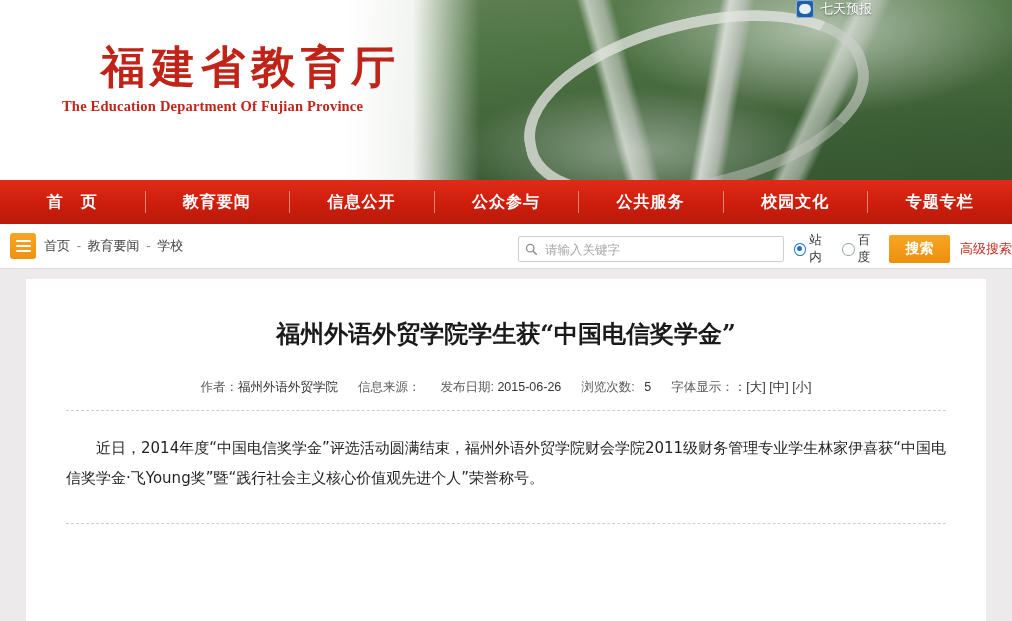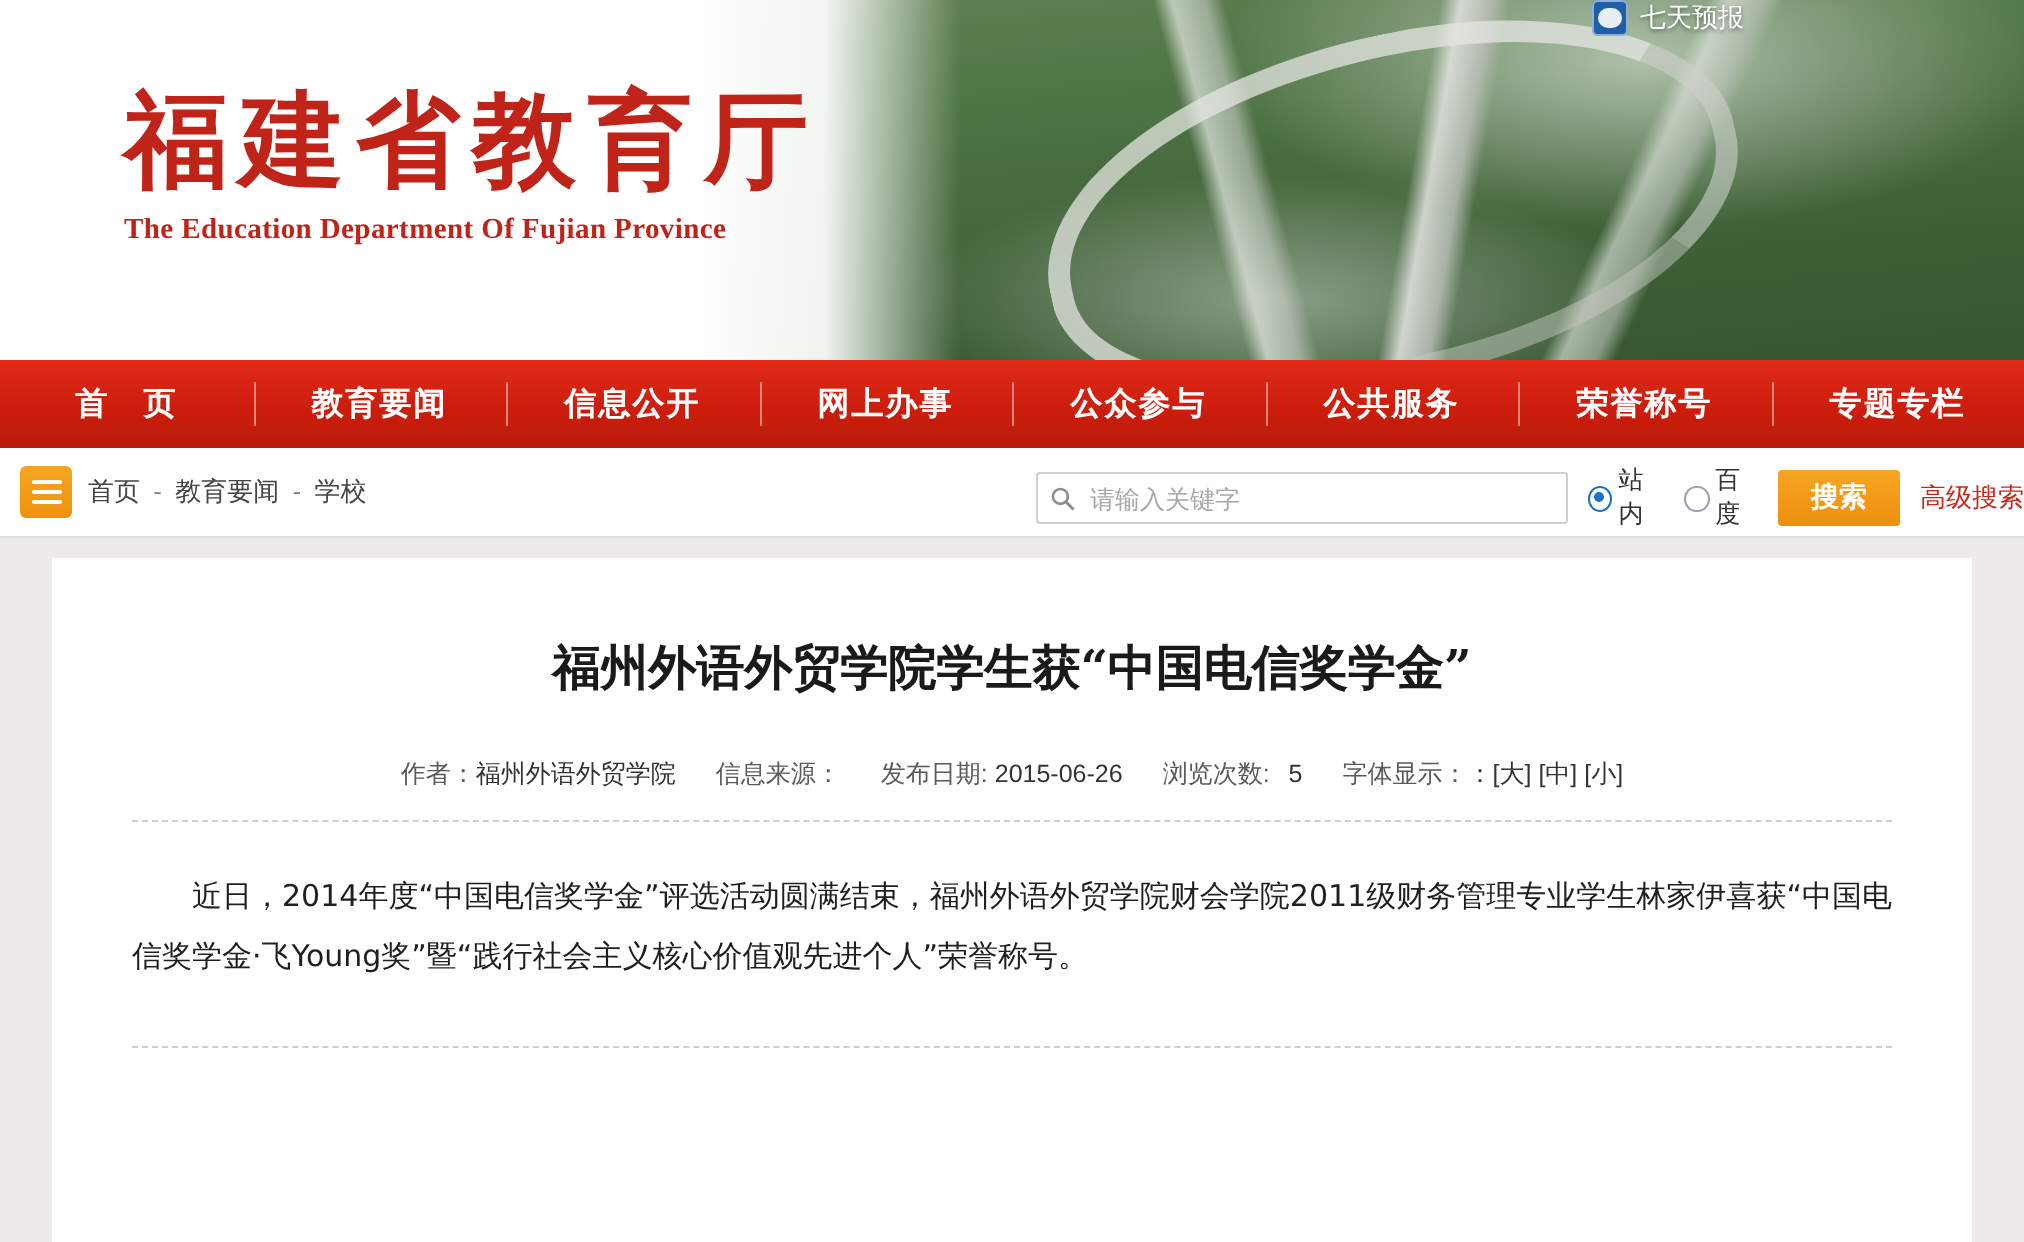--- a/index.html
+++ b/index.html
@@ -76,12 +76,13 @@
   }
   .logo-cn {
     font-family: "DejaVu Serif", "Liberation Serif", serif;
-    font-size: 52px;
+    font-size: 44px;
     font-weight: bold;
     letter-spacing: 6px;
     color: #c02418;
     line-height: 1.05;
     white-space: nowrap;
+    margin-left: 39px;
   }
   .logo-en {
     margin-top: 8px;

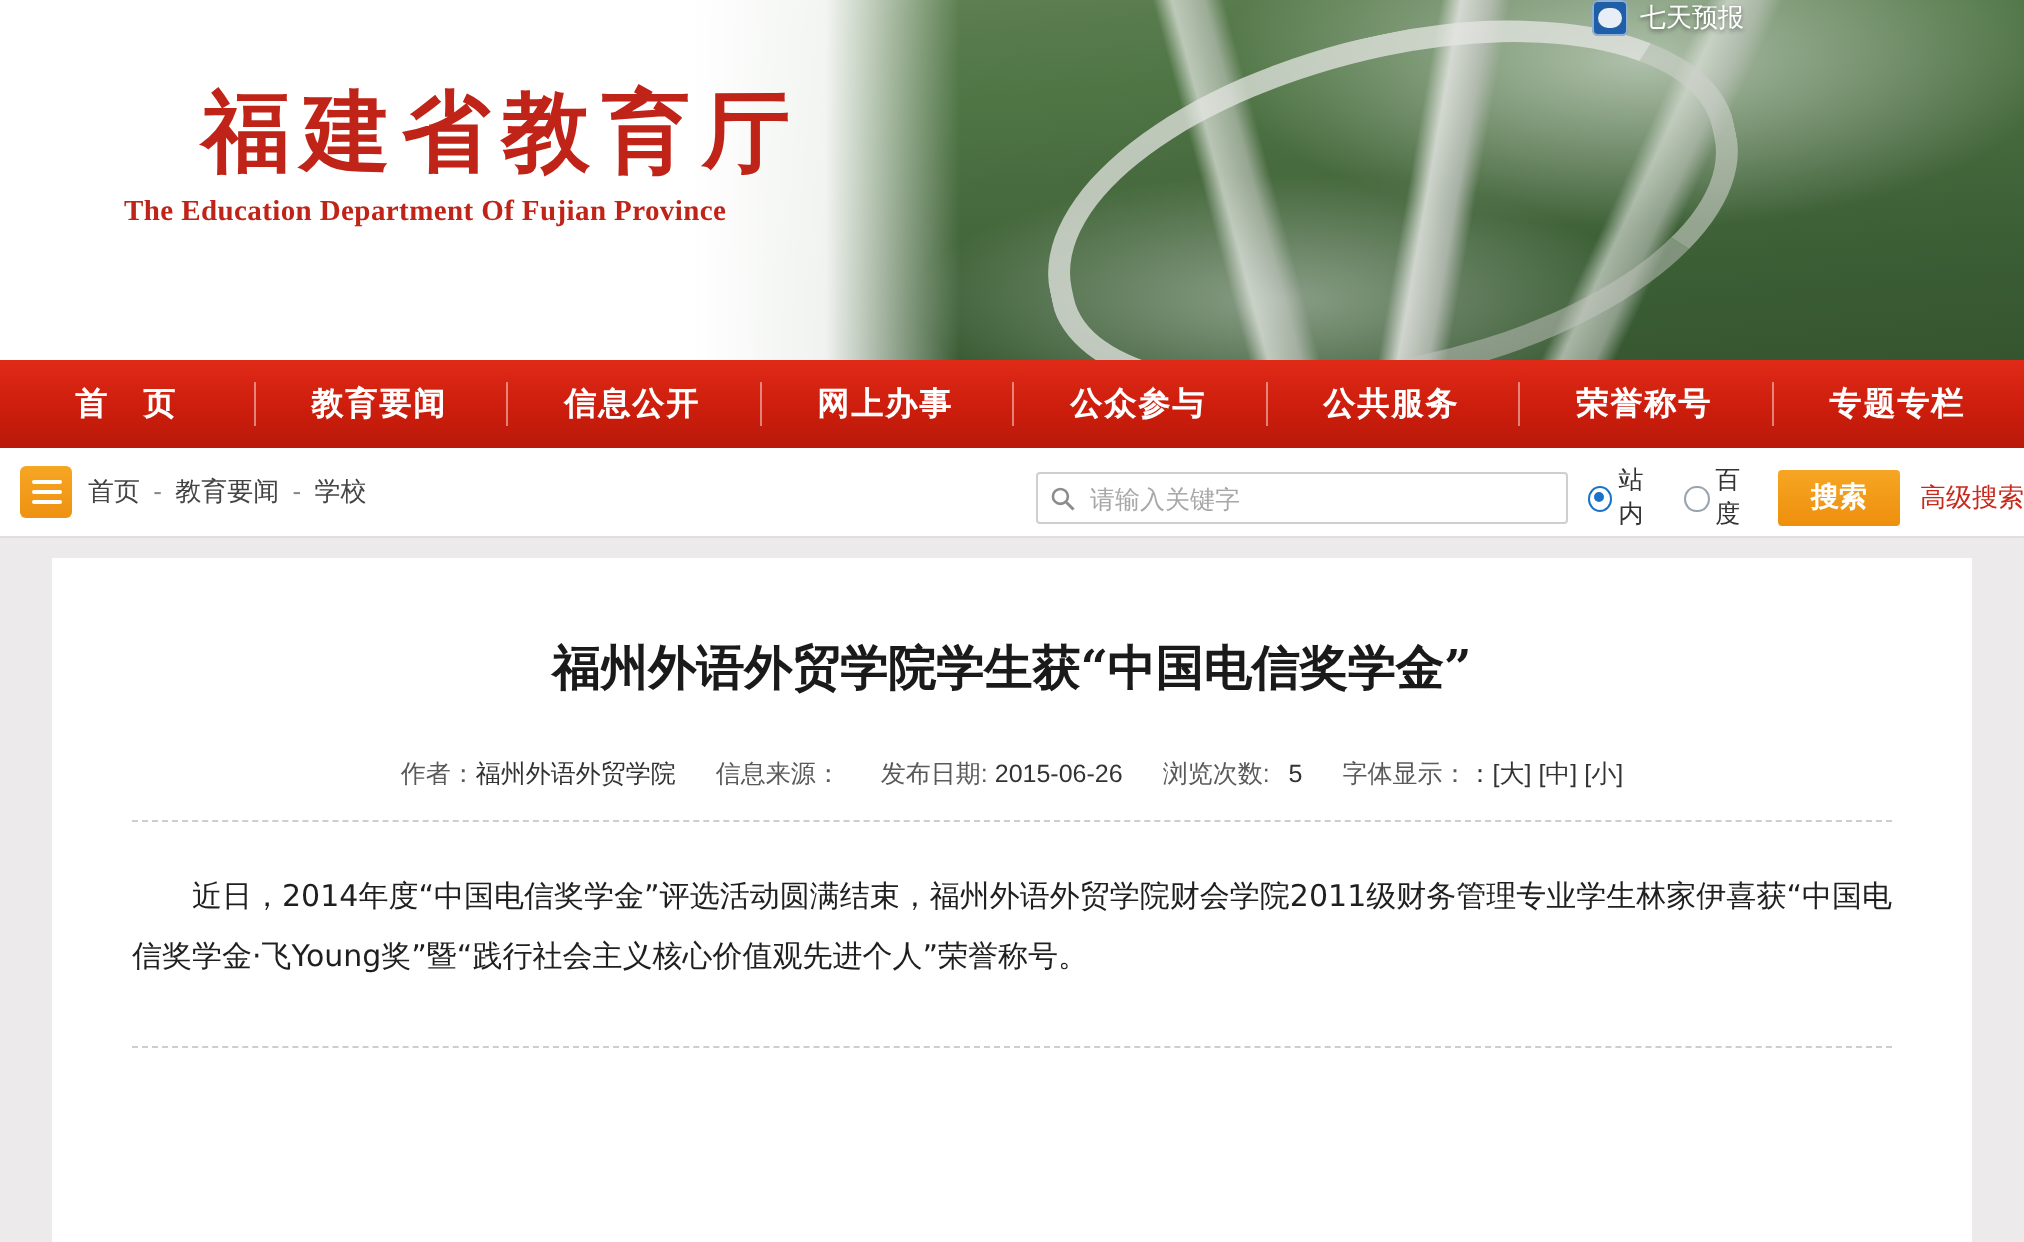--- a/index.html
+++ b/index.html
@@ -361,7 +361,6 @@
       <div class="nav-item">首　页</div>
       <div class="nav-item">教育要闻</div>
       <div class="nav-item">信息公开</div>
-      <div class="nav-item">网上办事</div>
       <div class="nav-item">公众参与</div>
       <div class="nav-item">公共服务</div>
       <div class="nav-item">荣誉称号</div>

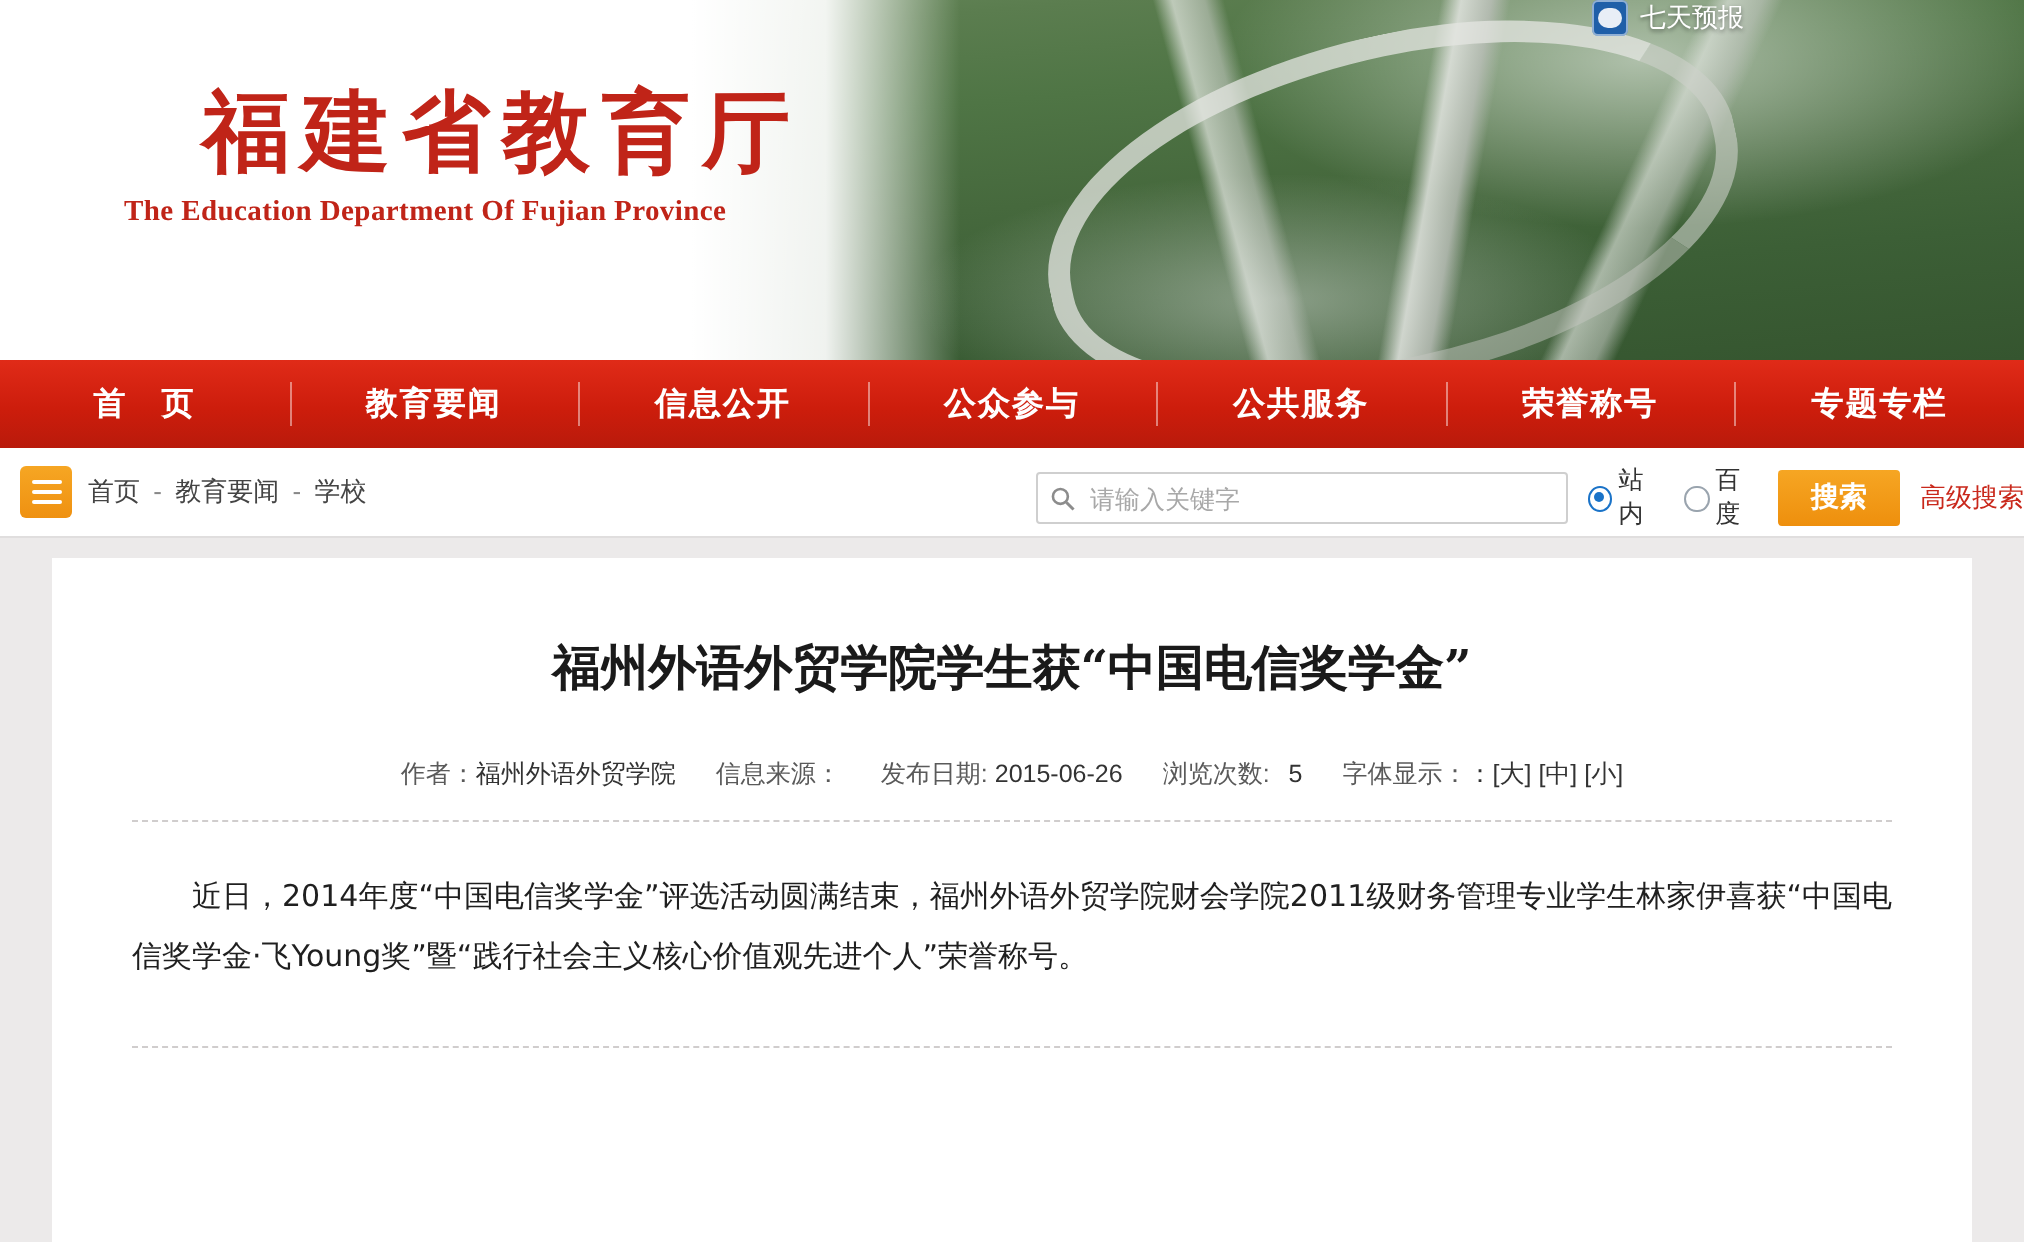--- a/index.html
+++ b/index.html
@@ -363,7 +363,7 @@
       <div class="nav-item">信息公开</div>
       <div class="nav-item">公众参与</div>
       <div class="nav-item">公共服务</div>
-      <div class="nav-item">荣誉称号</div>
+      <div class="nav-item">校园文化</div>
       <div class="nav-item">专题专栏</div>
     </div>
   </div>

